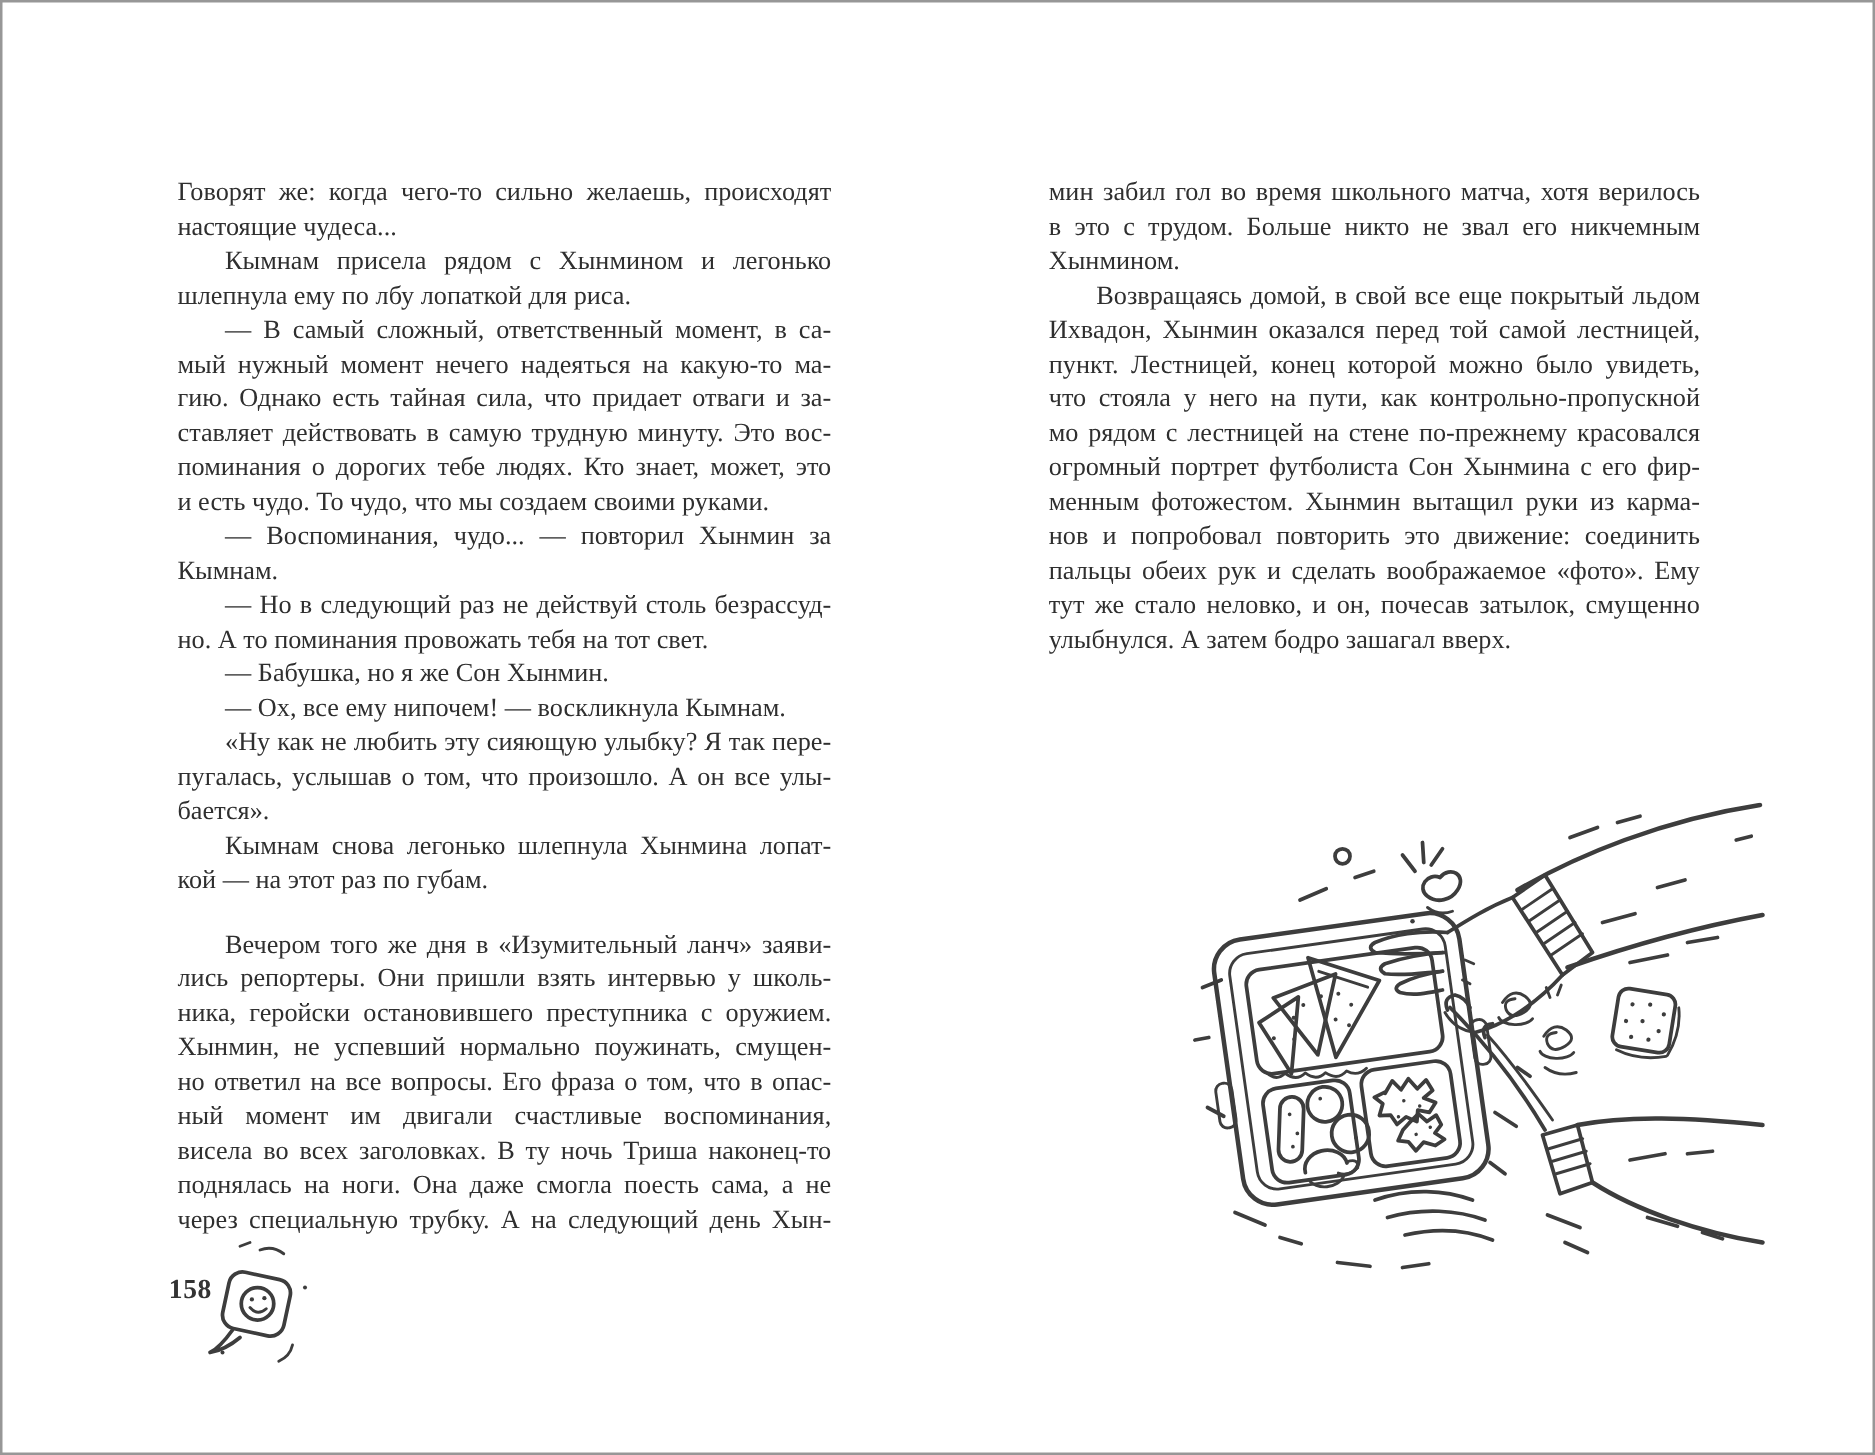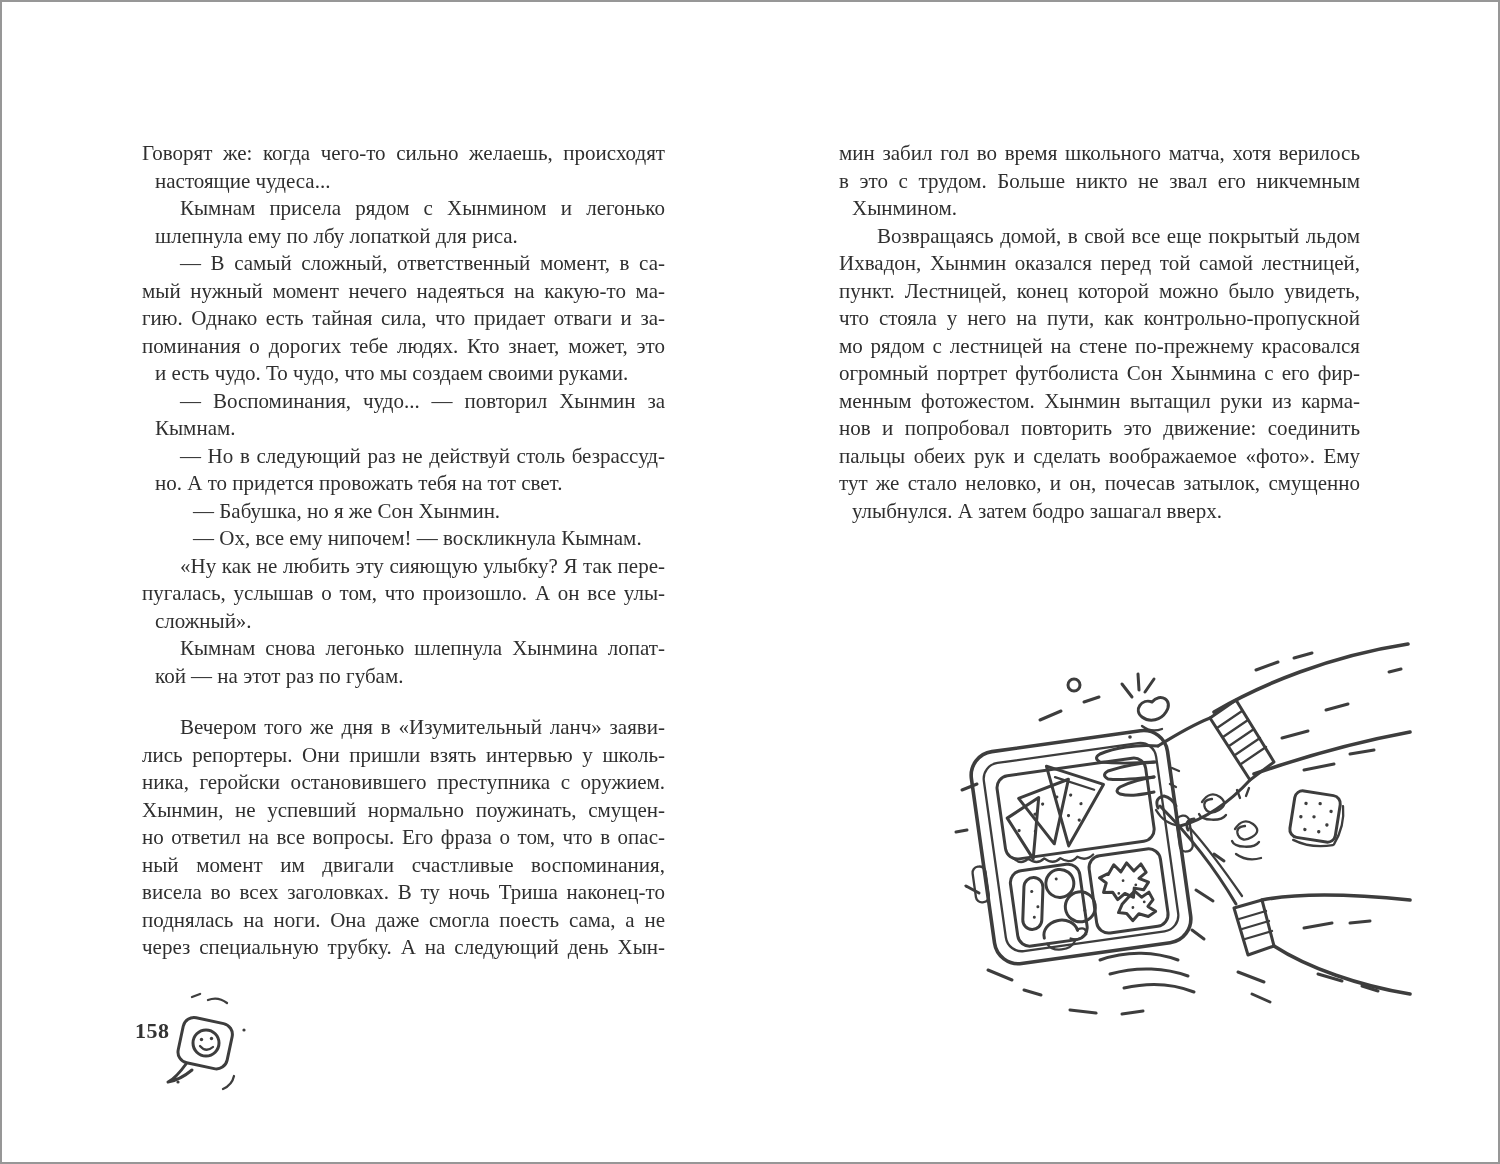--- a/index.html
+++ b/index.html
@@ -12,7 +12,7 @@
   .para{margin:0;}
   .para.gap{margin-top:24px;}
   .ln{height:27.5px;overflow:hidden;text-align:justify;text-align-last:justify;}
-  .ln.end{text-align-last:left;margin-left:13px;}
+  .ln.end{text-align-last:left;}
   .ln.ind{text-indent:38px;}
   .pagenum{position:absolute;left:133px;top:1016px;font-size:22px;font-weight:bold;
            letter-spacing:0.5px;color:#333;}

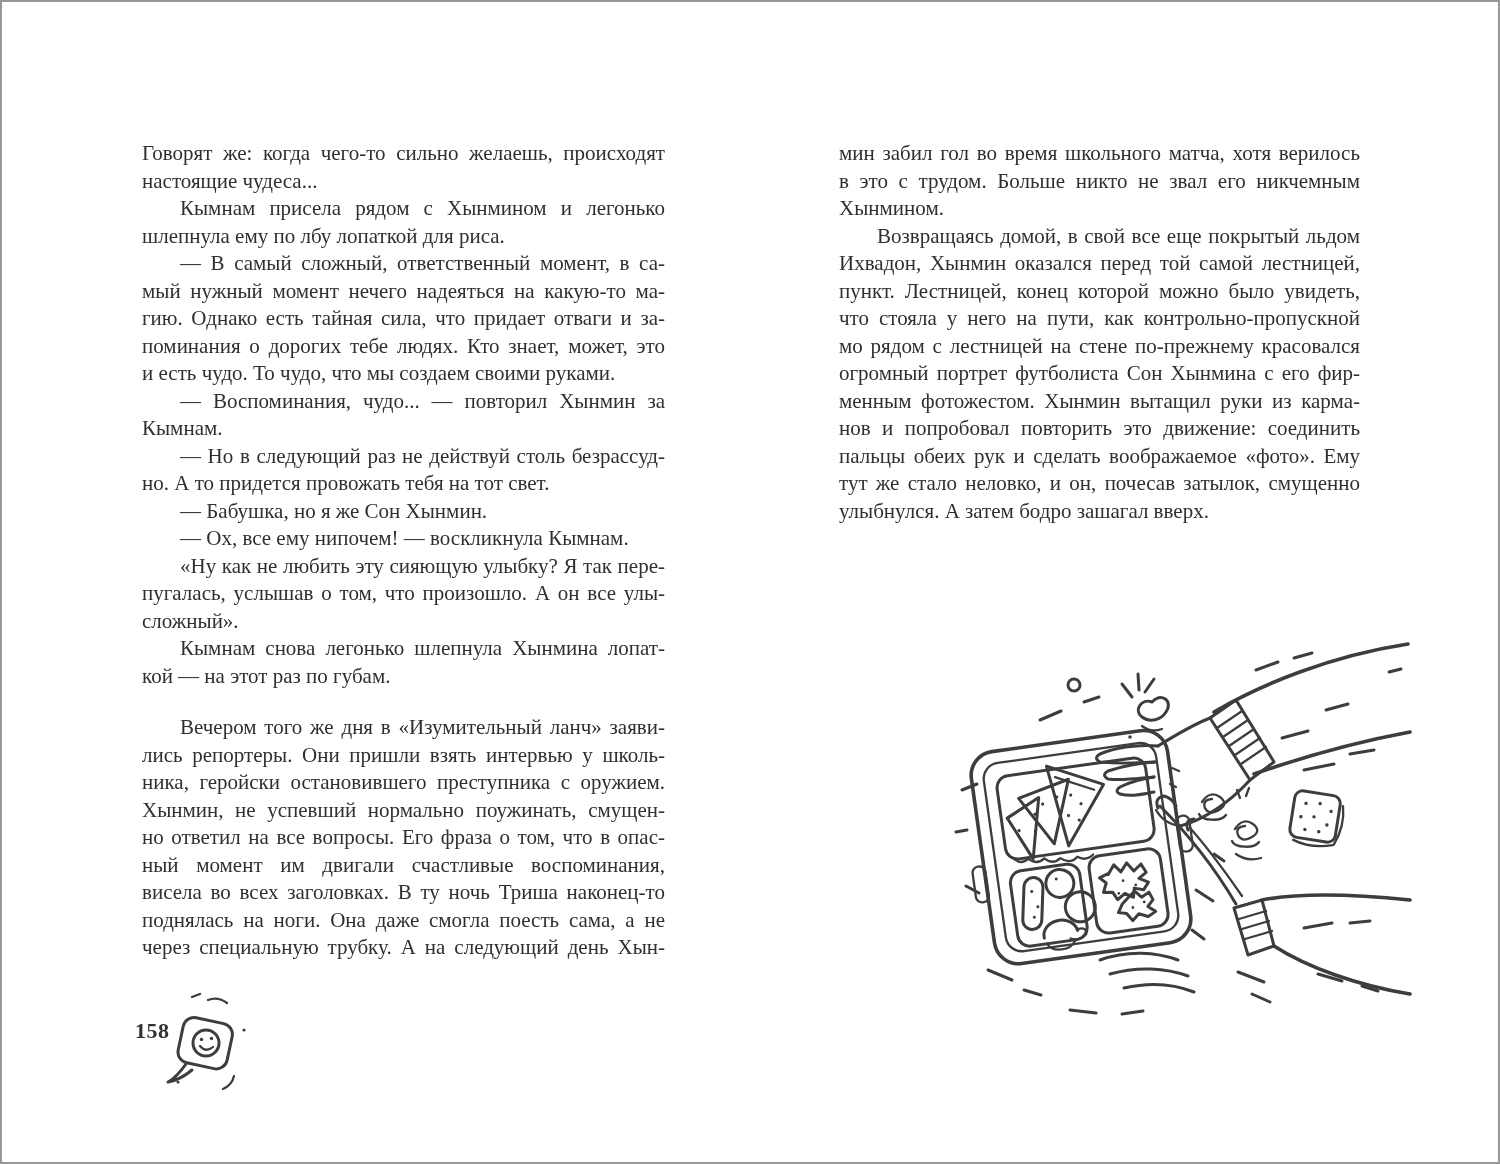--- a/index.html
+++ b/index.html
@@ -42,6 +42,7 @@
         <div class="ln ind">— В самый сложный, ответственный момент, в са-</div>
         <div class="ln">мый нужный момент нечего надеяться на какую-то ма-</div>
         <div class="ln">гию. Однако есть тайная сила, что придает отваги и за-</div>
+        <div class="ln">ставляет действовать в самую трудную минуту. Это вос-</div>
         <div class="ln">поминания о дорогих тебе людях. Кто знает, может, это</div>
         <div class="ln end">и есть чудо. То чудо, что мы создаем своими руками.</div>
       </div>

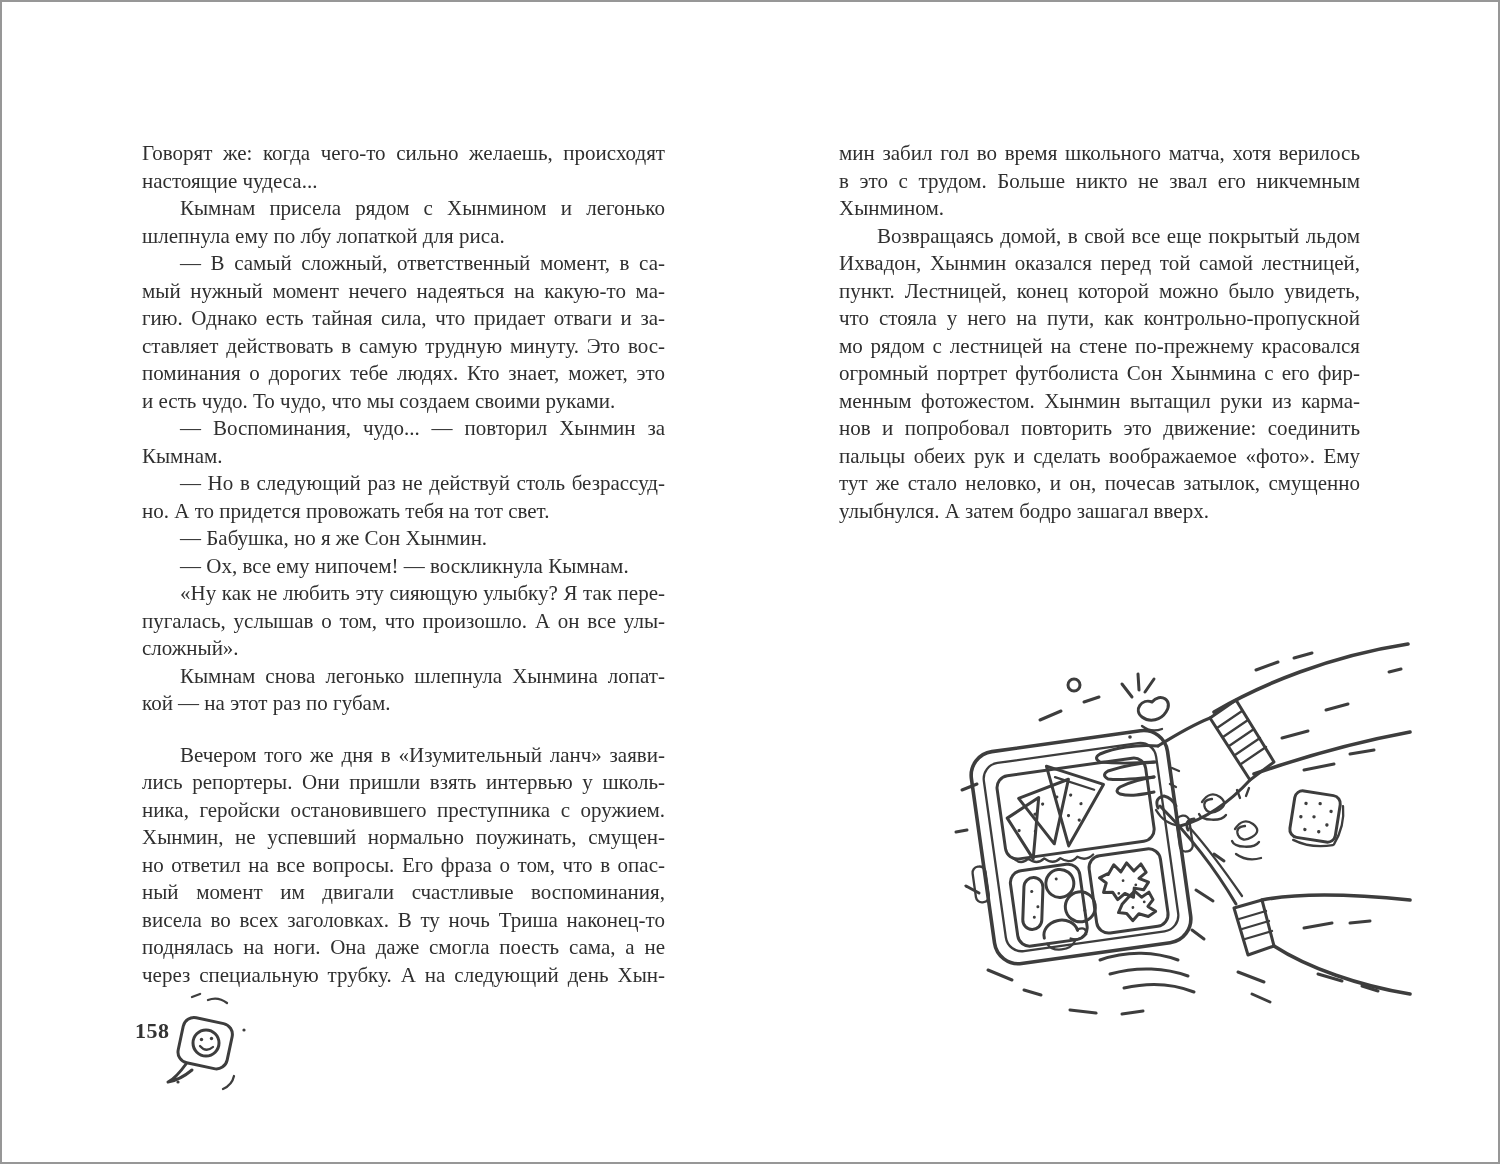--- a/index.html
+++ b/index.html
@@ -52,7 +52,7 @@
       </div>
       <div class="para">
         <div class="ln ind">— Но в следующий раз не действуй столь безрассуд-</div>
-        <div class="ln end">но. А то придется провожать тебя на тот свет.</div>
+        <div class="ln end">но. А то поминания провожать тебя на тот свет.</div>
       </div>
       <div class="para">
         <div class="ln ind end">— Бабушка, но я же Сон Хынмин.</div>

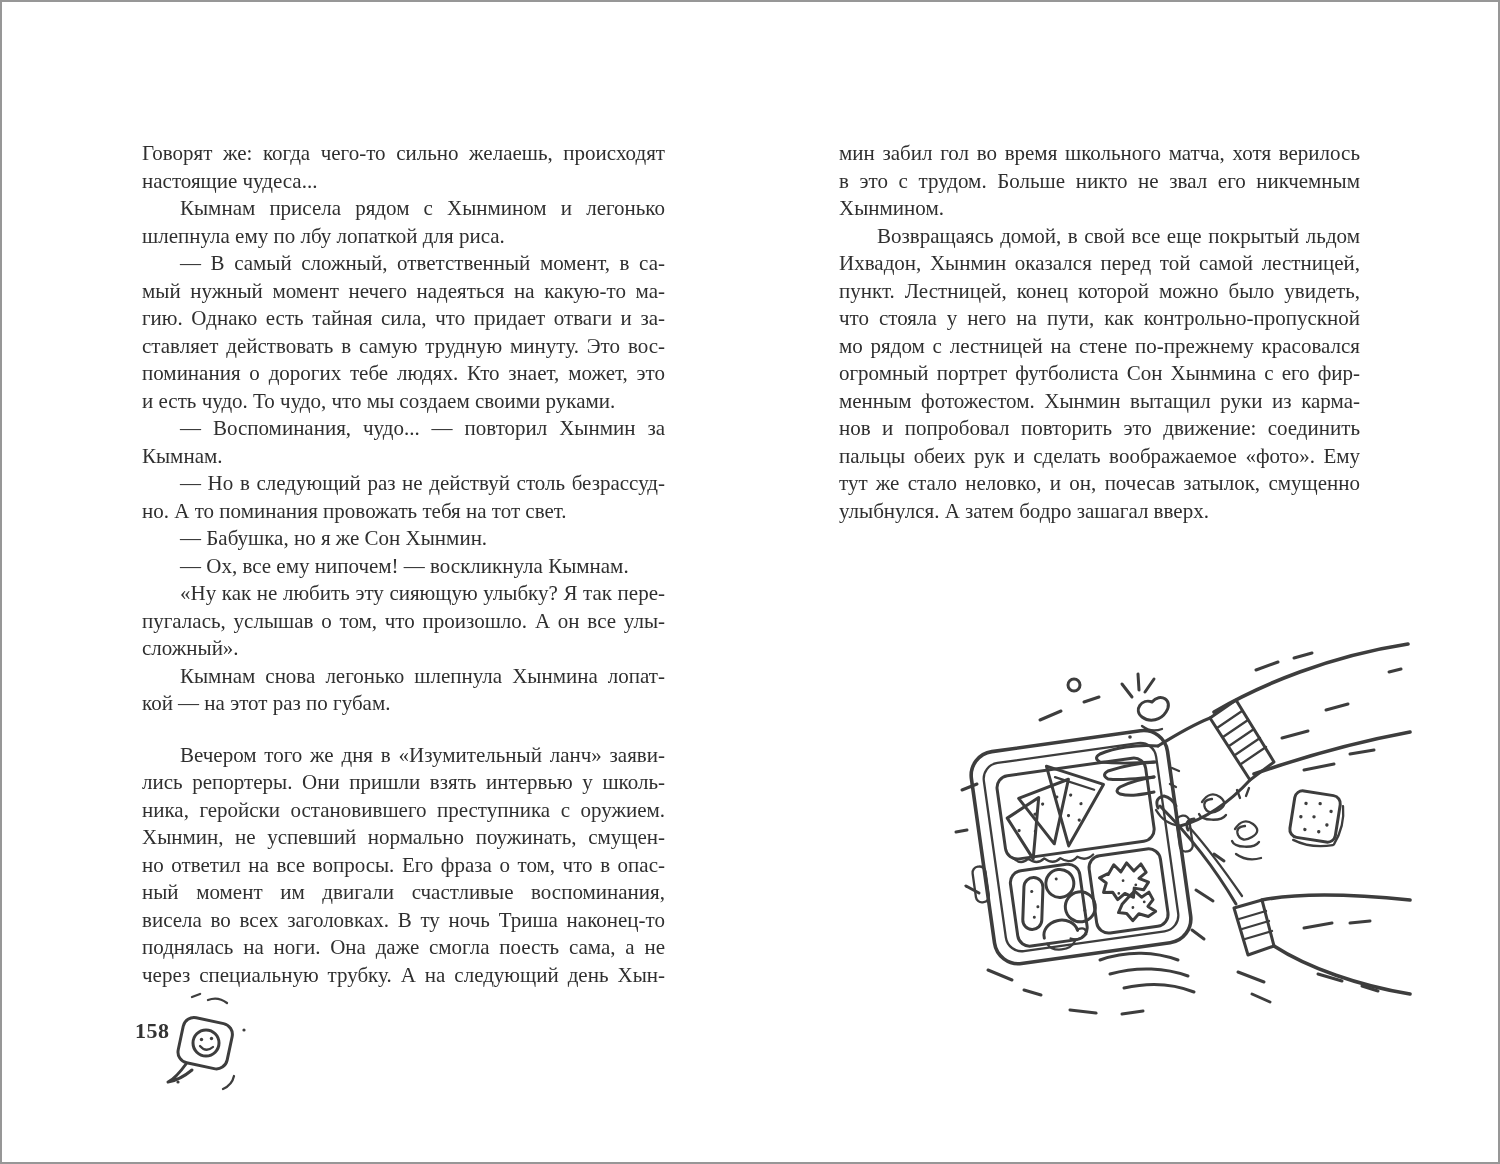--- a/index.html
+++ b/index.html
@@ -63,7 +63,7 @@
       <div class="para">
         <div class="ln ind">«Ну как не любить эту сияющую улыбку? Я так пере-</div>
         <div class="ln">пугалась, услышав о том, что произошло. А он все улы-</div>
-        <div class="ln end">сложный».</div>
+        <div class="ln end">бается».</div>
       </div>
       <div class="para">
         <div class="ln ind">Кымнам снова легонько шлепнула Хынмина лопат-</div>

